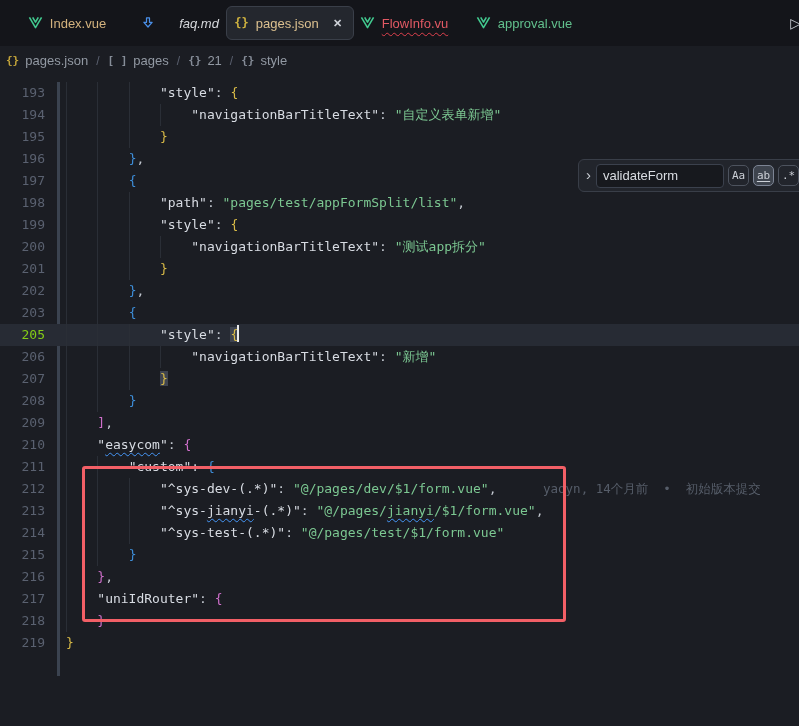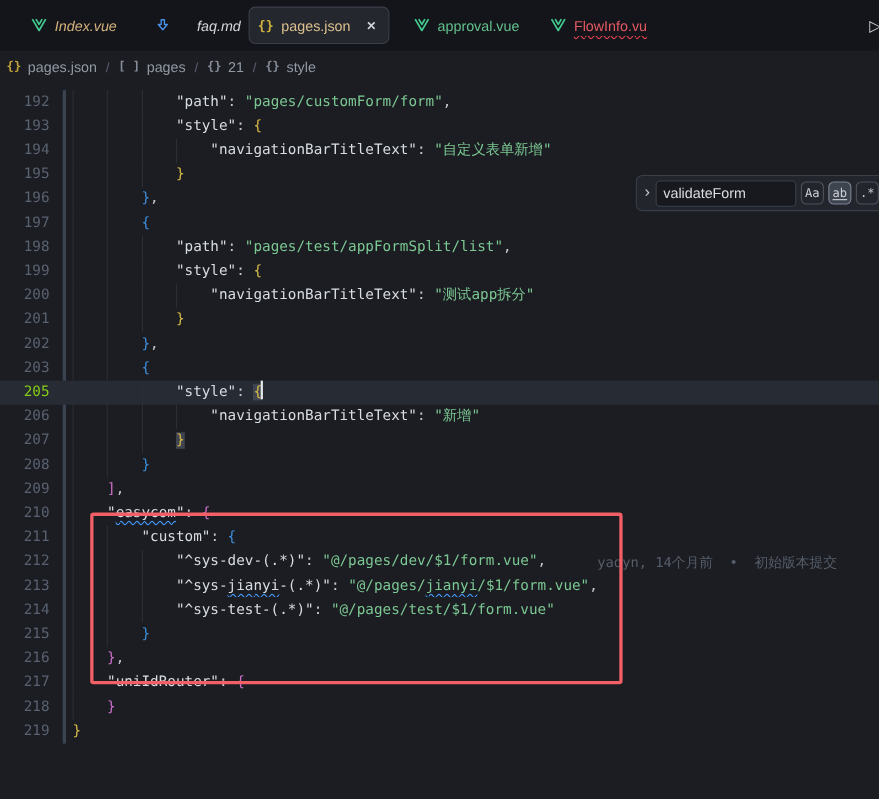--- a/index.html
+++ b/index.html
@@ -113,7 +113,7 @@
 <body>
 
 <div class="tabbar" id="tabbar">
-  <div class="tab" style="width: 134px; font-style: italic;">
+  <div class="tab" style="width: 134px;">
       <span class="ticon">
         <svg width="15" height="14" viewBox="0 0 16 15">
           <path fill="none" stroke="#42c98f" stroke-width="1.7" stroke-linejoin="round" d="M1.5 1.5 L8 12.5 L14.5 1.5 M5 1.5 L8 6.6 L11 1.5"></path>

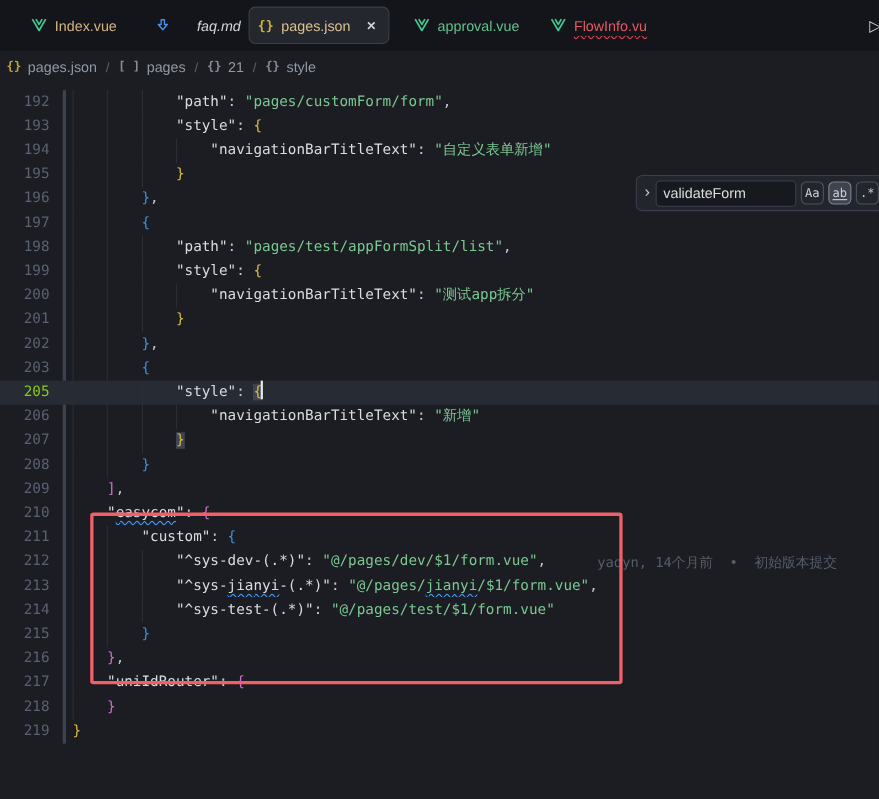--- a/index.html
+++ b/index.html
@@ -134,21 +134,21 @@
       <span class="tlabel c-active">pages.json</span>
       <span class="tclose">✕</span>
     </div>
-    <div class="tab" style="width: 140px;">
+    <div class="tab" style="width: 100px;">
       <span class="ticon">
         <svg width="15" height="14" viewBox="0 0 16 15">
           <path fill="none" stroke="#42c98f" stroke-width="1.7" stroke-linejoin="round" d="M1.5 1.5 L8 12.5 L14.5 1.5 M5 1.5 L8 6.6 L11 1.5"></path>
         </svg>
       </span>
-      <span class="tlabel c-added">approval.vue</span>
-    </div>
-    <div class="tab" style="width: 100px;">
+      <span class="tlabel c-err">FlowInfo.vu</span>
+    </div>
+    <div class="tab" style="width: 140px;">
       <span class="ticon">
         <svg width="15" height="14" viewBox="0 0 16 15">
           <path fill="none" stroke="#42c98f" stroke-width="1.7" stroke-linejoin="round" d="M1.5 1.5 L8 12.5 L14.5 1.5 M5 1.5 L8 6.6 L11 1.5"></path>
         </svg>
       </span>
-      <span class="tlabel c-err">FlowInfo.vu</span>
+      <span class="tlabel c-added">approval.vue</span>
     </div>
     <div class="tab-overflow">▷</div>
 </div>

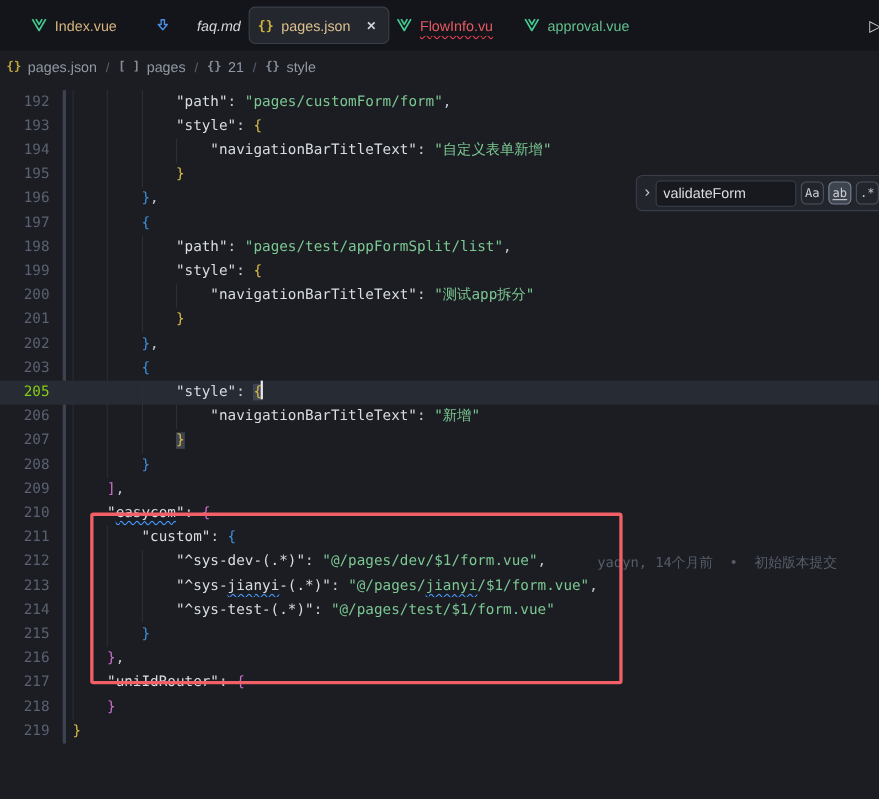--- a/index.html
+++ b/index.html
@@ -178,7 +178,6 @@
 <div class="editor">
   <div class="gitbar"></div>
   <div id="code-lines">
-      <div class="row"><div class="num">192</div><div class="guide" style="left: calc(0ch + 66px);"></div><div class="guide" style="left: calc(4ch + 66px);"></div><div class="guide" style="left: calc(8ch + 66px);"></div><span class="code">            <span class="k">"path"</span><span class="p">: </span><span class="s">"pages/customForm/form"</span><span class="p">,</span></span></div>
       <div class="row"><div class="num">193</div><div class="guide" style="left: calc(0ch + 66px);"></div><div class="guide" style="left: calc(4ch + 66px);"></div><div class="guide" style="left: calc(8ch + 66px);"></div><span class="code">            <span class="k">"style"</span><span class="p">: </span><span class="b1">{</span></span></div>
       <div class="row"><div class="num">194</div><div class="guide" style="left: calc(0ch + 66px);"></div><div class="guide" style="left: calc(4ch + 66px);"></div><div class="guide" style="left: calc(8ch + 66px);"></div><div class="guide" style="left: calc(12ch + 66px);"></div><span class="code">                <span class="k">"navigationBarTitleText"</span><span class="p">: </span><span class="s">"自定义表单新增"</span></span></div>
       <div class="row"><div class="num">195</div><div class="guide" style="left: calc(0ch + 66px);"></div><div class="guide" style="left: calc(4ch + 66px);"></div><div class="guide" style="left: calc(8ch + 66px);"></div><span class="code">            <span class="b1">}</span></span></div>

